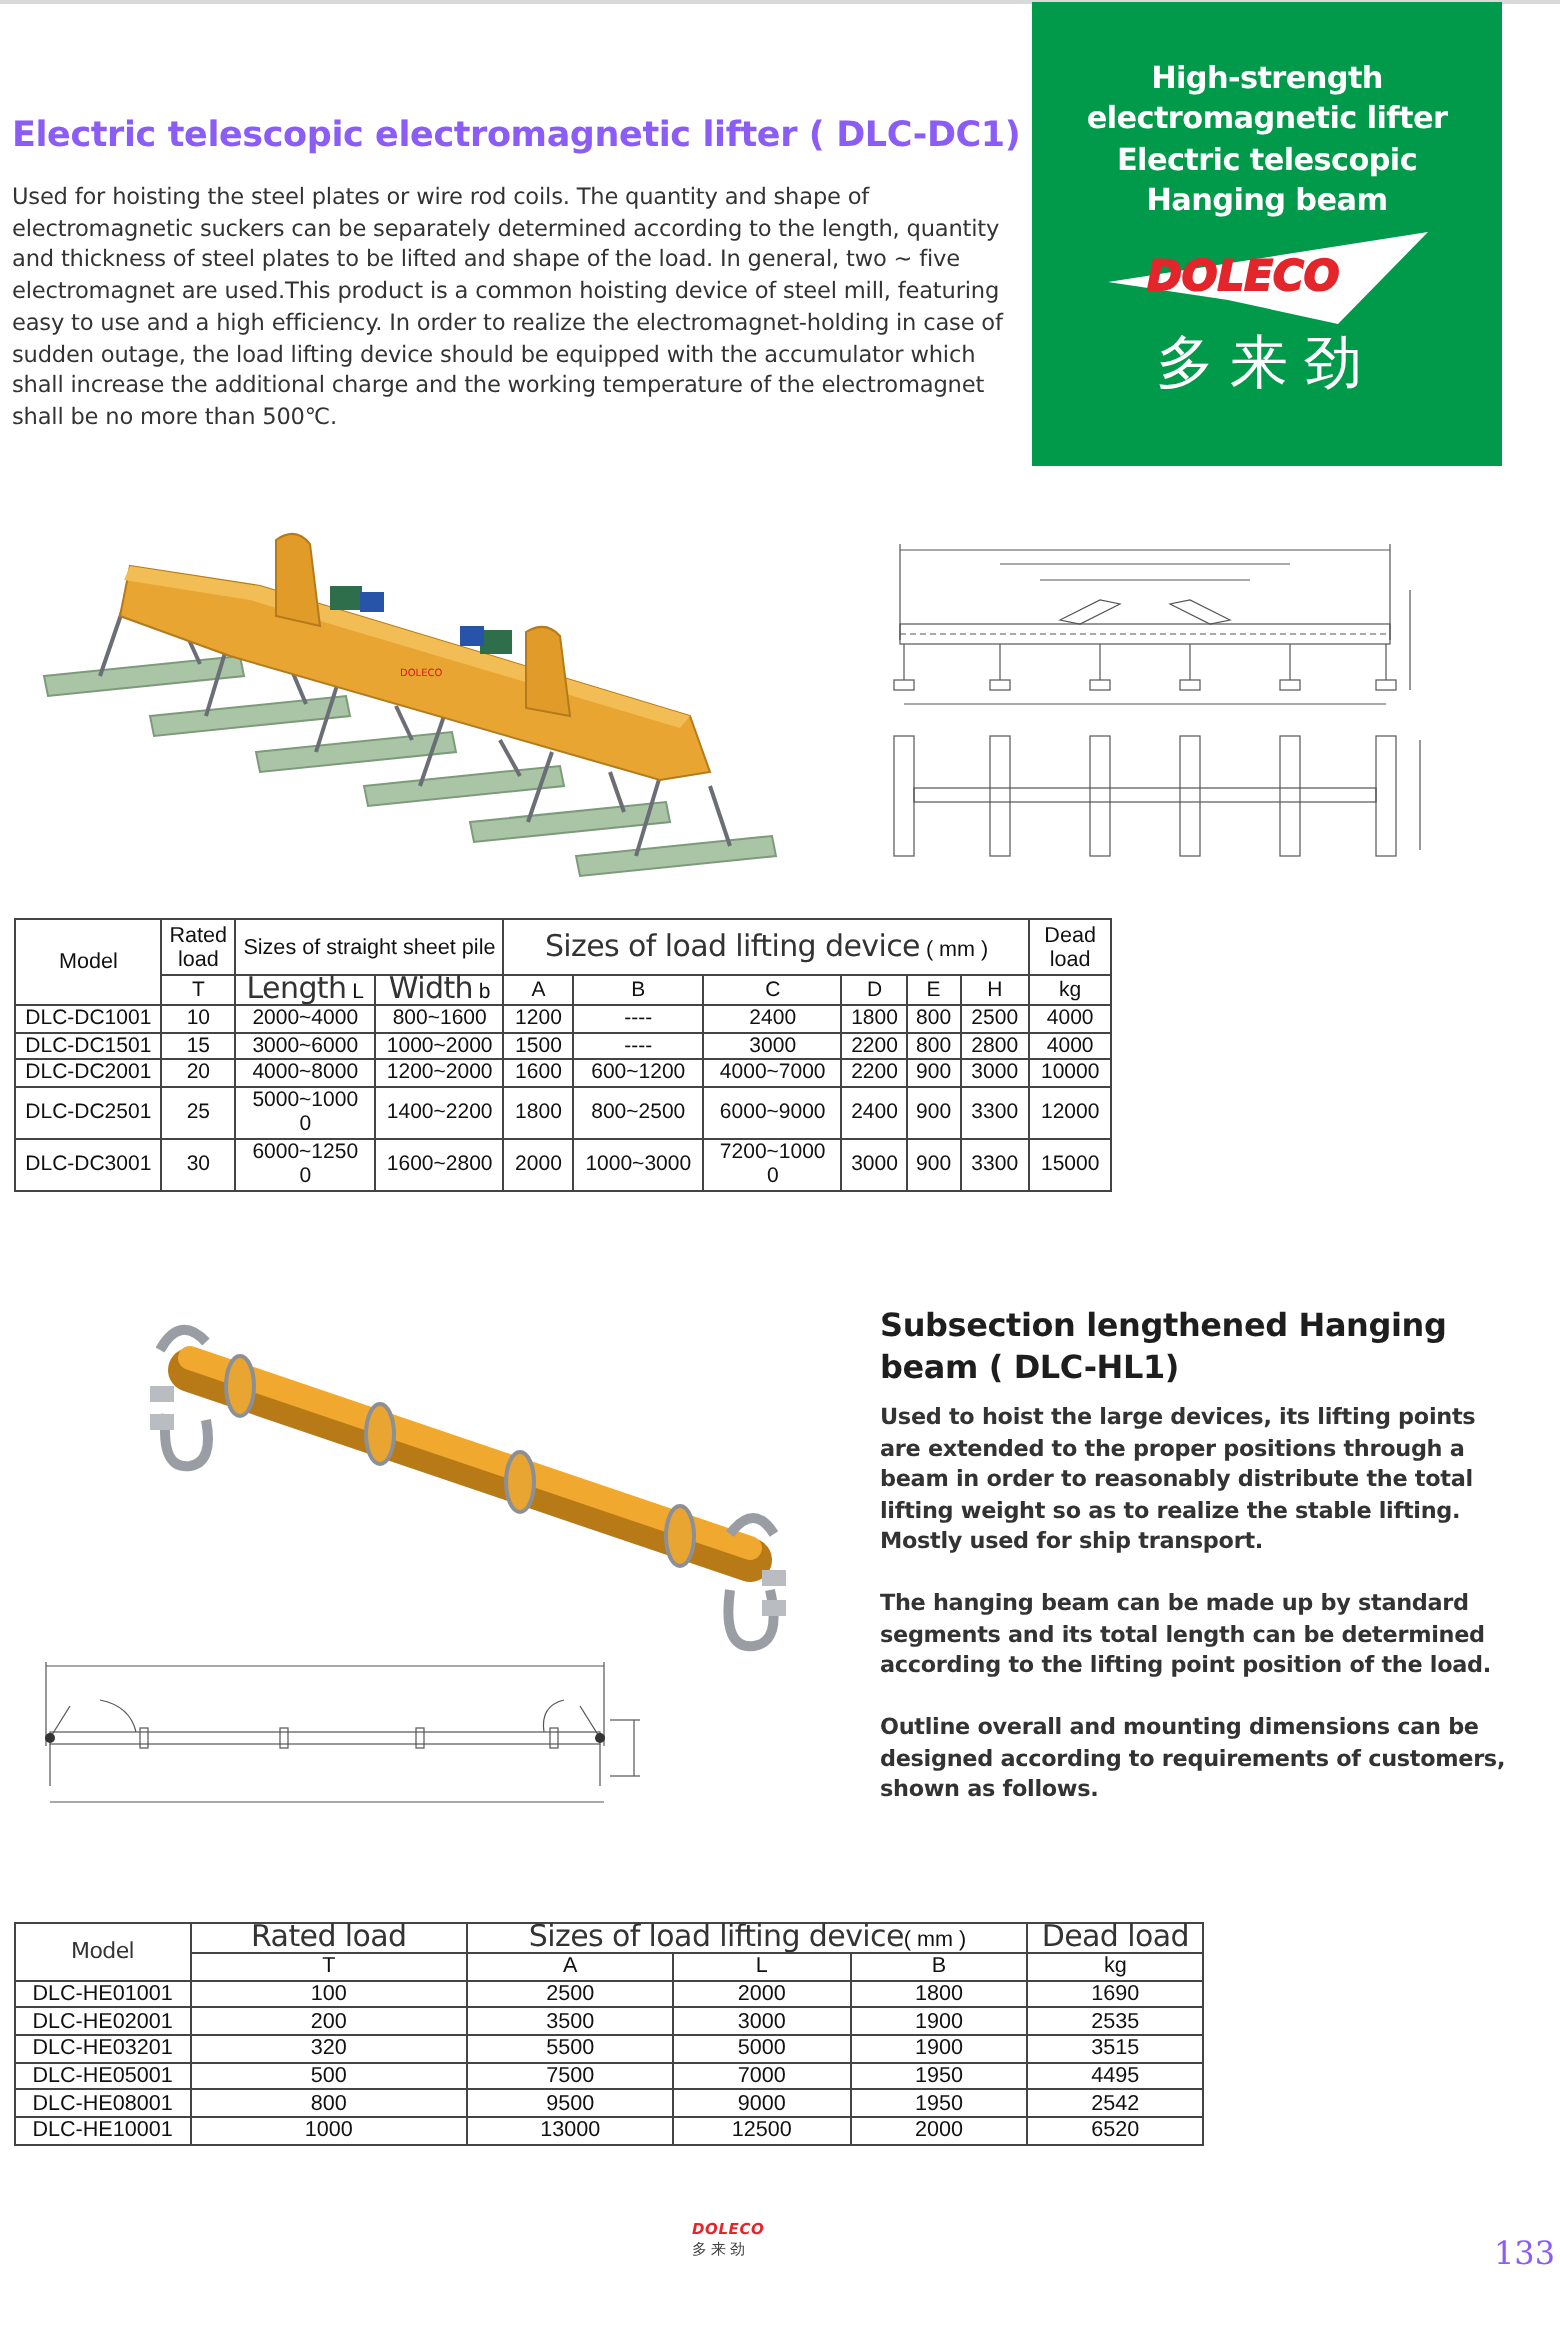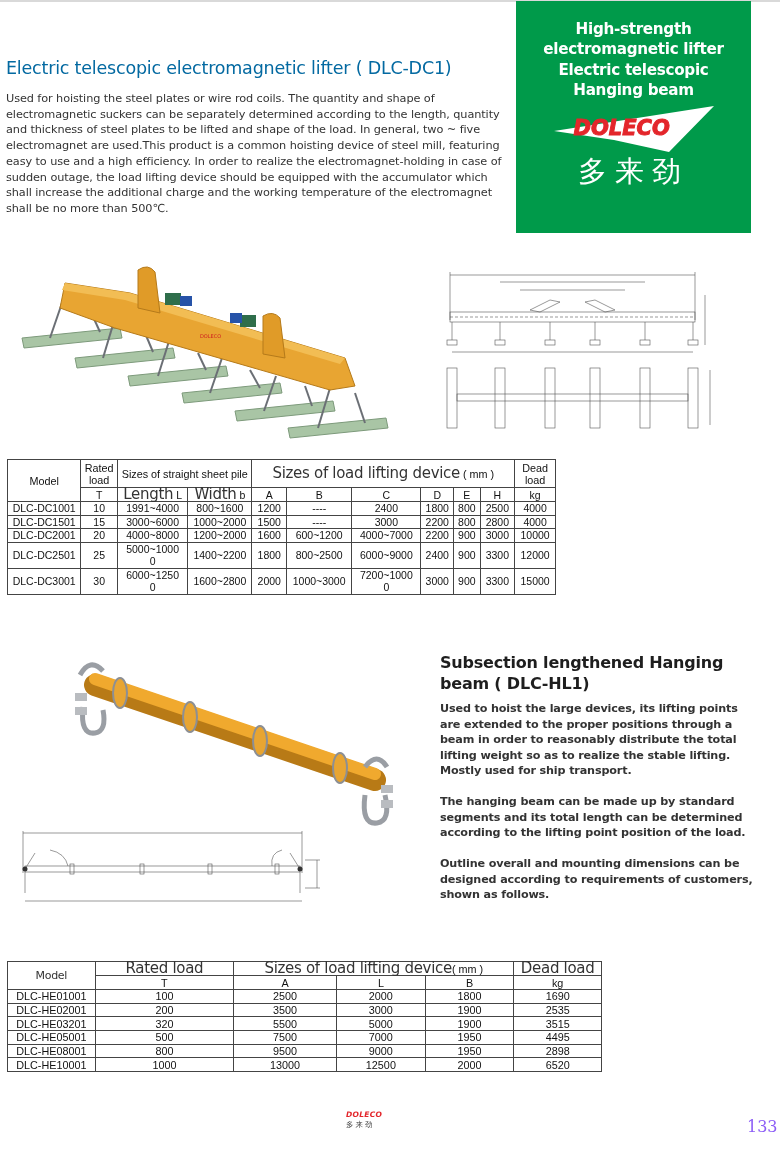--- a/index.html
+++ b/index.html
@@ -11,7 +11,7 @@
   .para1 { position: absolute; left: 6px; top: 91px; width: 500px; font-size: 11.3px; line-height: 15.7px; color: #333; letter-spacing: -0.1px; }
 
   .greenbox { position: absolute; left: 516px; top: 1px; width: 235px; height: 232px; background: #009a4a; text-align: center; }
-  .greenbox .gtitle { color: #fff; font-weight: bold; font-size: 15.2px; line-height: 20.3px; margin-top: 18px; letter-spacing: -0.3px; }
+  .greenbox .gtitle { color: #fff; font-weight: bold; font-size: 15.2px; line-height: 20.3px; margin-top: 28px; letter-spacing: -0.3px; }
   .greenbox .gtitle div { white-space: nowrap; }
   .logo-wrap { position: relative; width: 160px; height: 48px; margin: 6px auto 0; }
   .logo-wrap svg { position: absolute; left: 0; top: 0; }

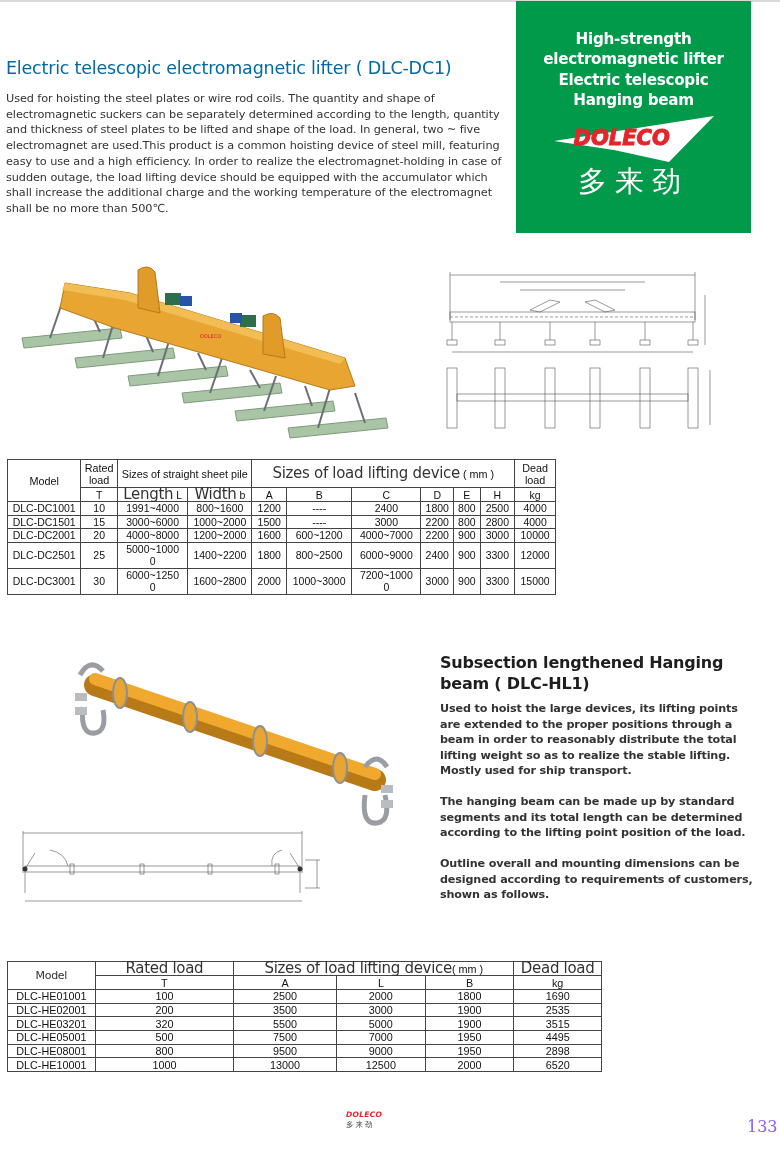--- a/index.html
+++ b/index.html
@@ -7,7 +7,7 @@
   body { position: relative; font-family: "DejaVu Sans", sans-serif; color: #222; }
   .topline { position: absolute; left: 0; top: 0; width: 780px; height: 2px; background: #d9d9d9; }
 
-  .title1 { position: absolute; left: 6px; top: 58px; font-size: 17.5px; font-weight: normal; color: #0369a1; letter-spacing: -0.2px; }
+  .title1 { position: absolute; left: 6px; top: 58px; font-size: 17.5px; font-weight: bold; color: #8b5cf6; letter-spacing: -0.2px; }
   .para1 { position: absolute; left: 6px; top: 91px; width: 500px; font-size: 11.3px; line-height: 15.7px; color: #333; letter-spacing: -0.1px; }
 
   .greenbox { position: absolute; left: 516px; top: 1px; width: 235px; height: 232px; background: #009a4a; text-align: center; }

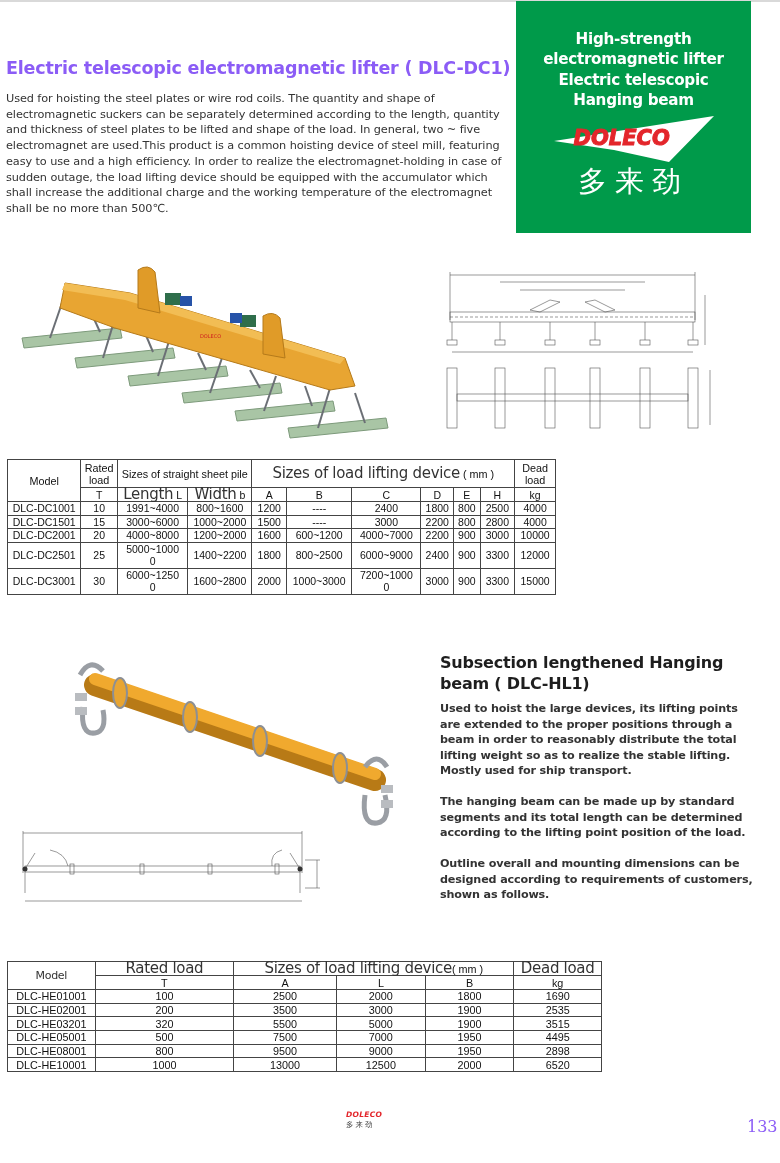--- a/index.html
+++ b/index.html
@@ -165,7 +165,7 @@
   <tr>
     <td>DLC-DC1001</td>
         <td>10</td>
-    <td>1991~4000</td>
+    <td>2000~4000</td>
         <td>800~1600</td>
     <td>1200</td>
         <td>----</td>

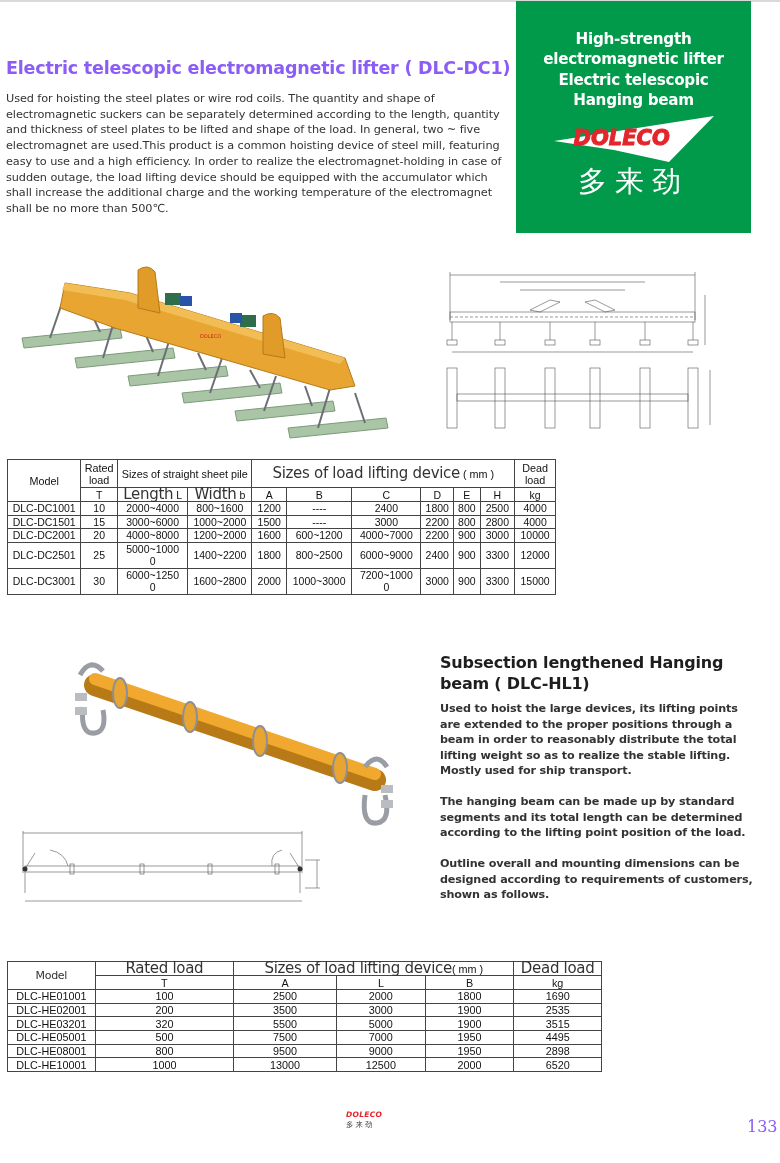--- a/index.html
+++ b/index.html
@@ -347,7 +347,7 @@
     <td>9500</td>
         <td>9000</td>
     <td>1950</td>
-        <td>2898</td>
+        <td>2542</td>
   </tr>
   <tr>
     <td>DLC-HE10001</td>

